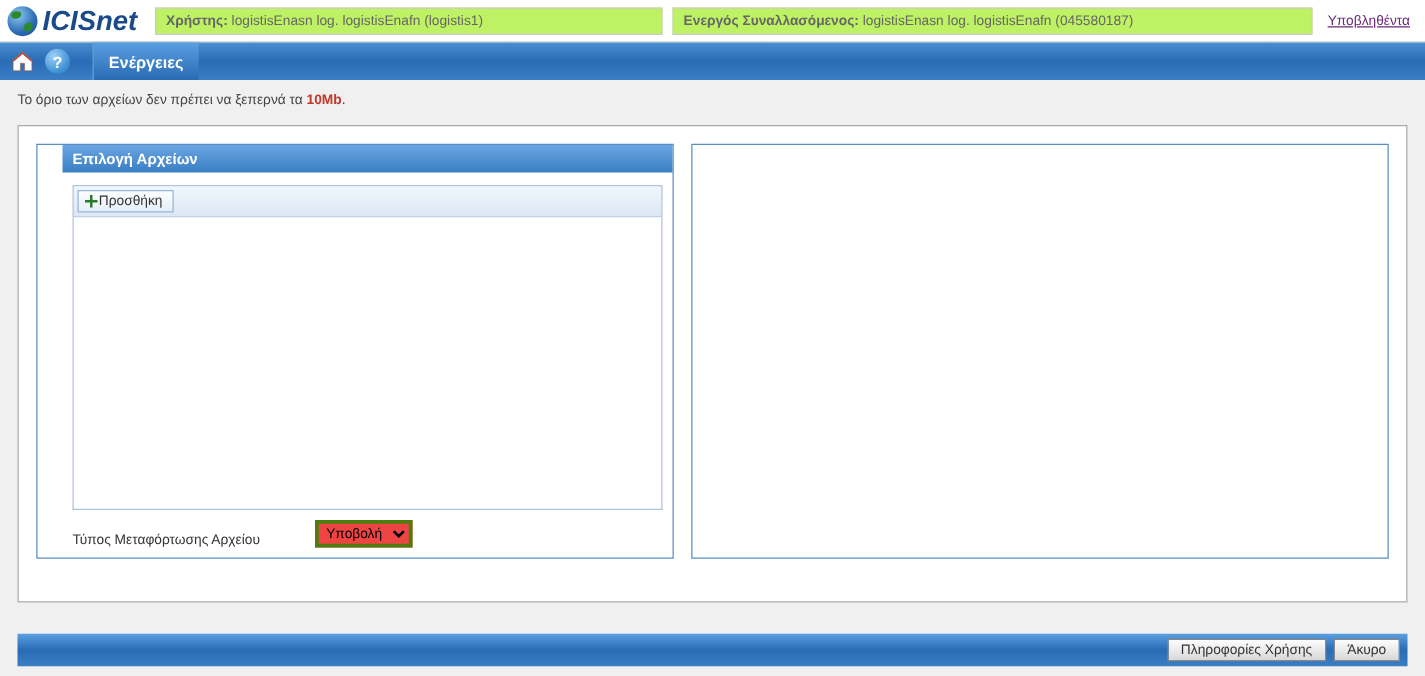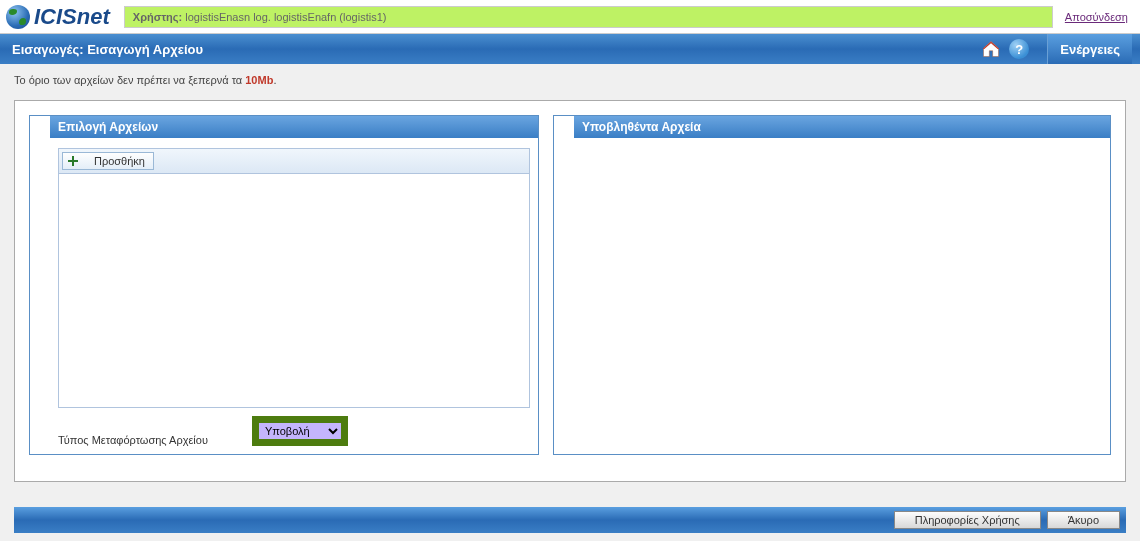--- a/index.html
+++ b/index.html
@@ -236,6 +236,10 @@
   <div class="top-info-box user">
     <span class="top-label">Χρήστης:</span>
     <span class="top-value">logistisEnasn log. logistisEnafn (logistis1)</span>
+  </div>
+  <div class="top-info-box trader">
+    <span class="top-label">Ενεργός Συναλλασόμενος:</span>
+    <span class="top-value">logistisEnasn log. logistisEnafn (045580187)</span>
   </div>
   <a class="logout-link">Αποσύνδεση</a>
 </div>

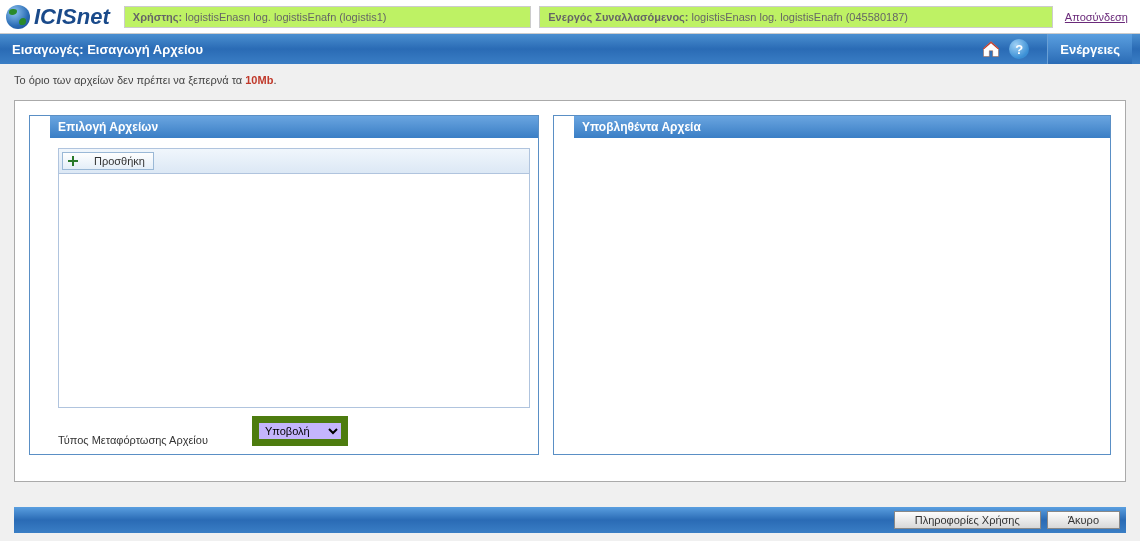--- a/index.html
+++ b/index.html
@@ -241,7 +241,7 @@
     <span class="top-label">Ενεργός Συναλλασόμενος:</span>
     <span class="top-value">logistisEnasn log. logistisEnafn (045580187)</span>
   </div>
-  <a class="logout-link">Αποσύνδεση</a>
+  <a class="logout-link">Υποβληθέντα</a>
 </div>
 
 <div class="title-bar">

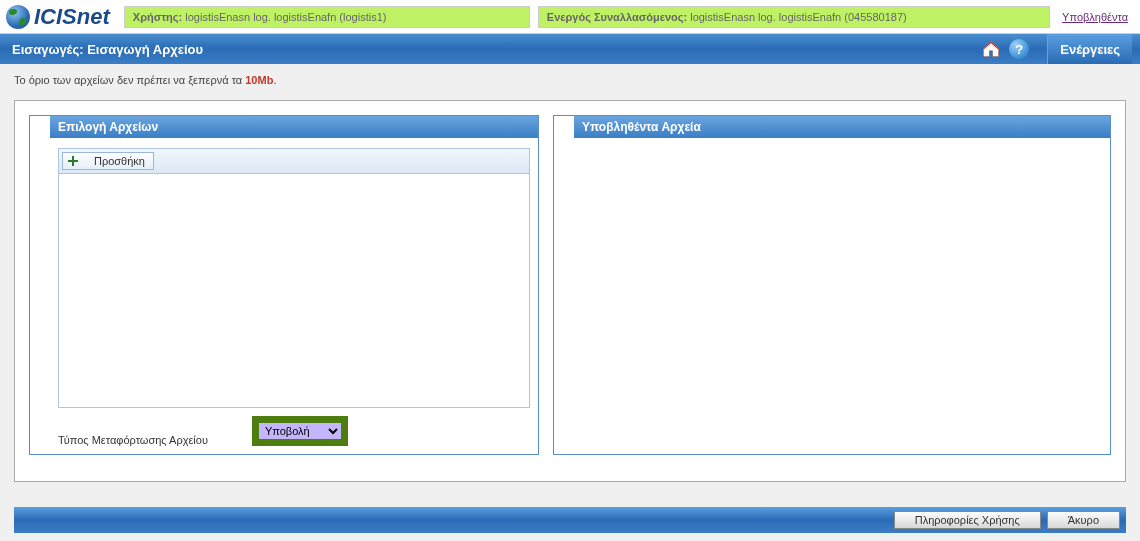--- a/index.html
+++ b/index.html
@@ -245,7 +245,6 @@
 </div>
 
 <div class="title-bar">
-  <div class="page-title">Εισαγωγές: Εισαγωγή Αρχείου</div>
   <div class="title-icons">
     <span class="icon-home">
       <svg viewBox="0 0 24 24">

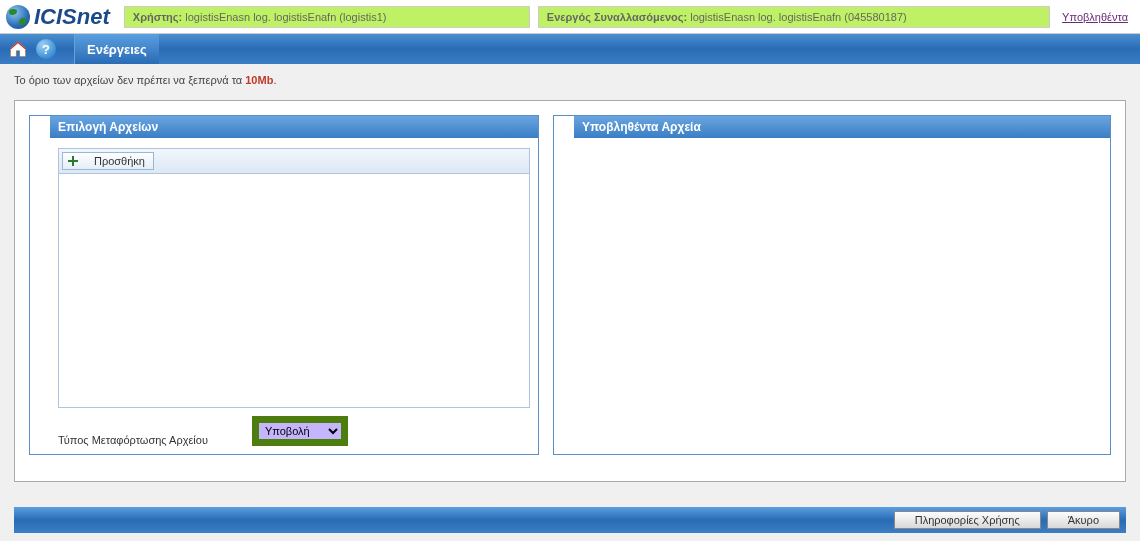--- a/index.html
+++ b/index.html
@@ -283,7 +283,6 @@
     </div>
 
     <div class="panel right">
-      <div class="panel-header">Υποβληθέντα Αρχεία</div>
     </div>
   </div>
 </div>

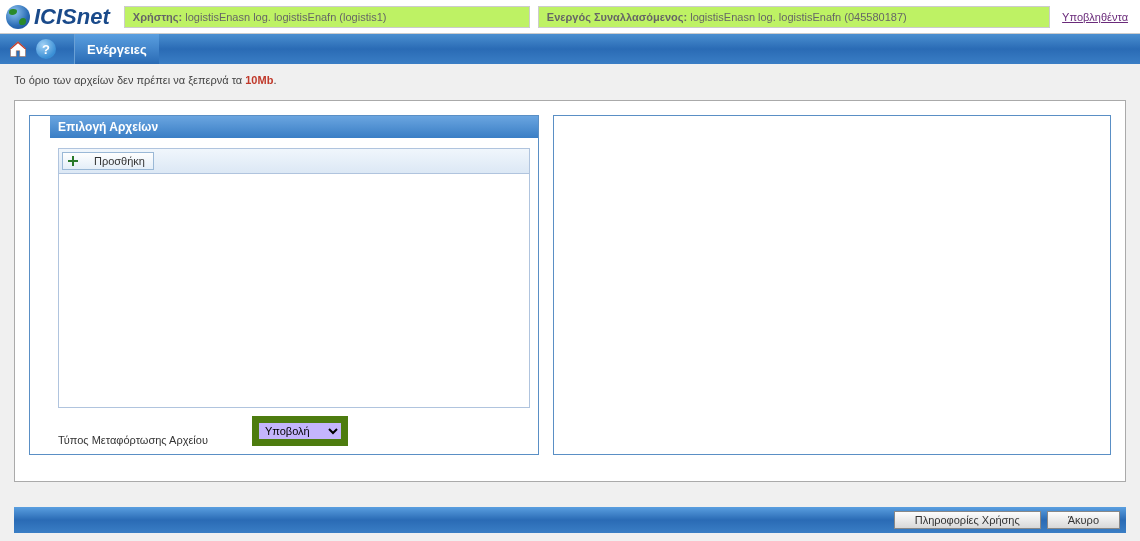--- a/index.html
+++ b/index.html
@@ -149,7 +149,7 @@
   padding: 2px 8px 2px 4px;
   display: inline-flex;
   align-items: center;
-  gap: 15px;
+  gap: 0;
   cursor: pointer;
   font-size: 11px;
   color: #333;

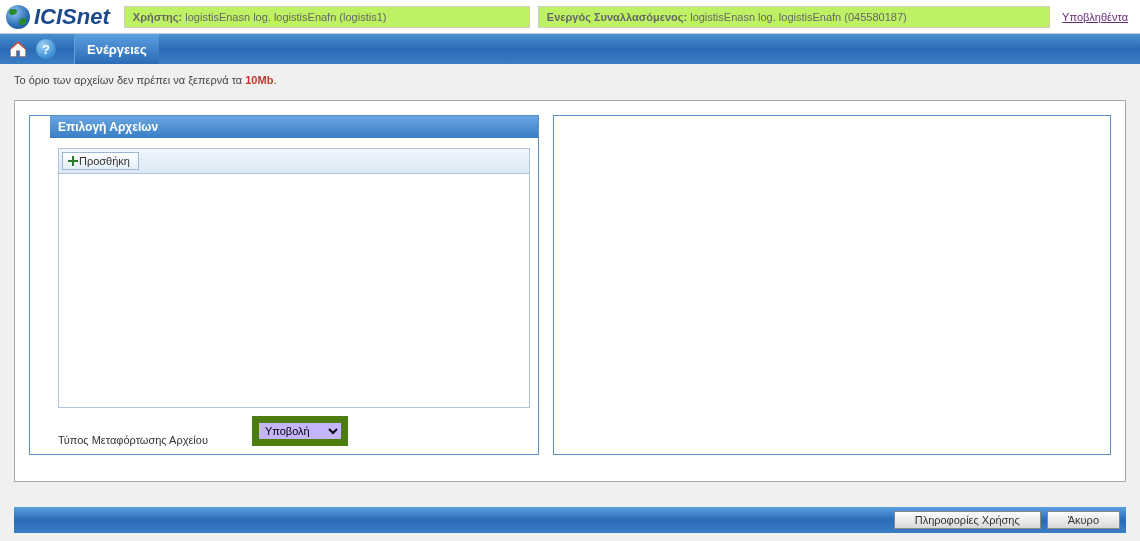--- a/index.html
+++ b/index.html
@@ -180,11 +180,11 @@
 }
 .upload-label { color: #333; }
 .upload-select {
-  border: 7px solid #4d7c0f;
-  background: #c4b5fd;
+  border: 3px solid #4d7c0f;
+  background: #ef4444;
   font-size: 11px;
   padding: 1px 2px;
-  width: 96px;
+  width: 78px;
 }
 .data-table {
   width: 100%;

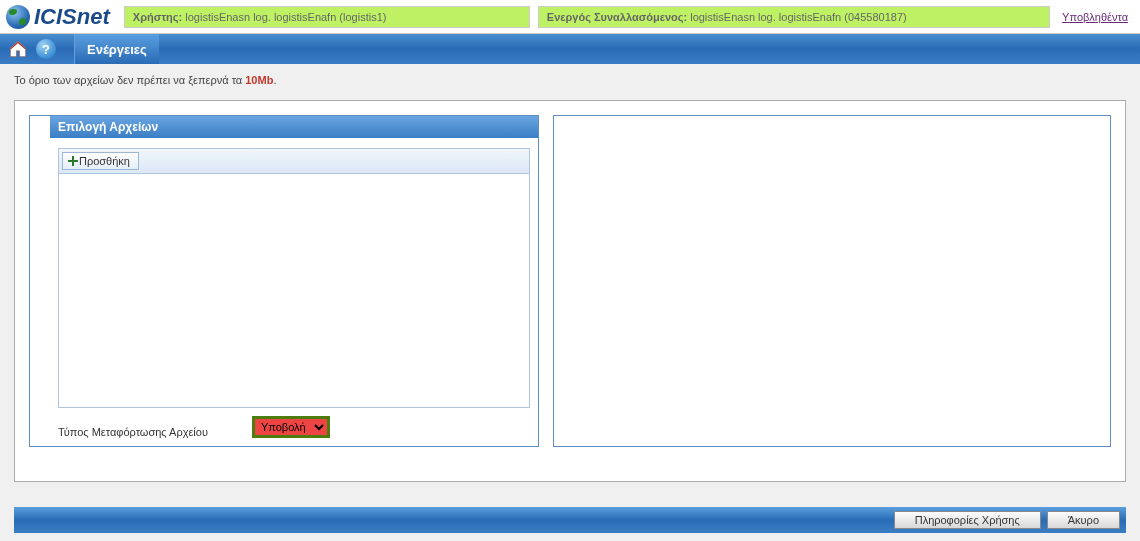--- a/index.html
+++ b/index.html
@@ -220,7 +220,7 @@
   border: 1px solid #888;
   background: linear-gradient(#fdfdfd, #d8d8d8);
   color: #333;
-  padding: 2px 20px;
+  padding: 2px 10px;
   font-size: 11px;
   cursor: pointer;
 }

